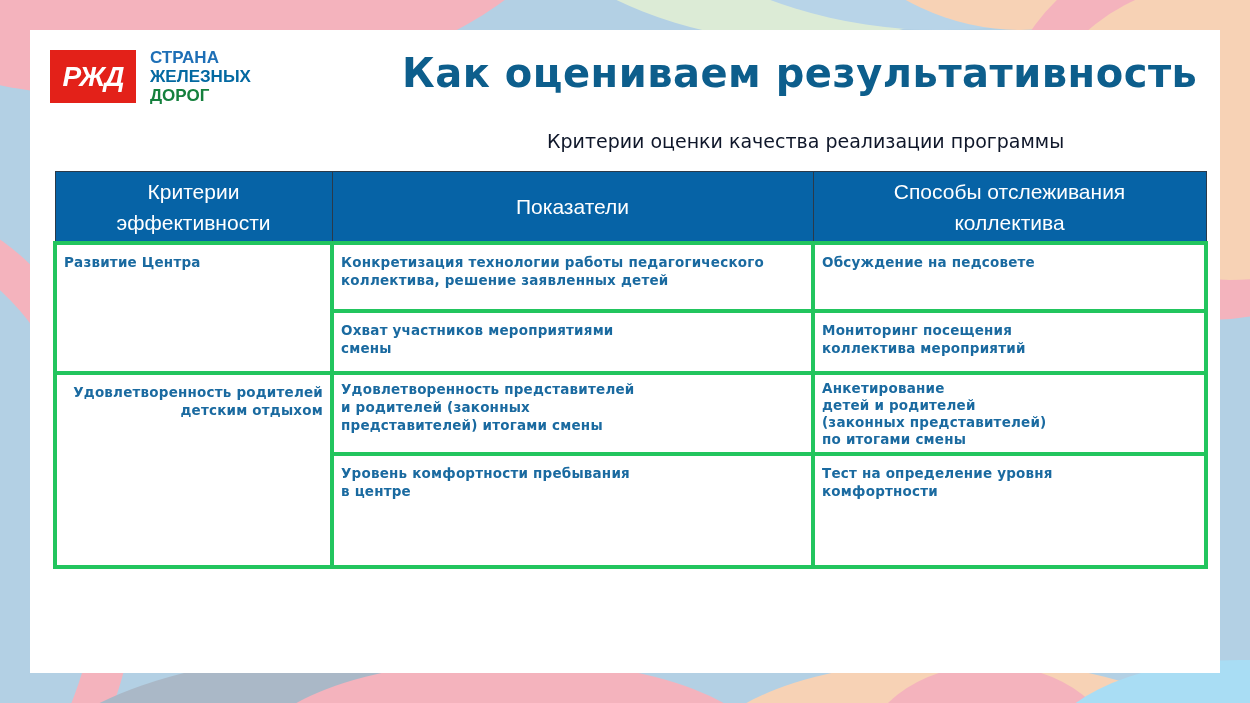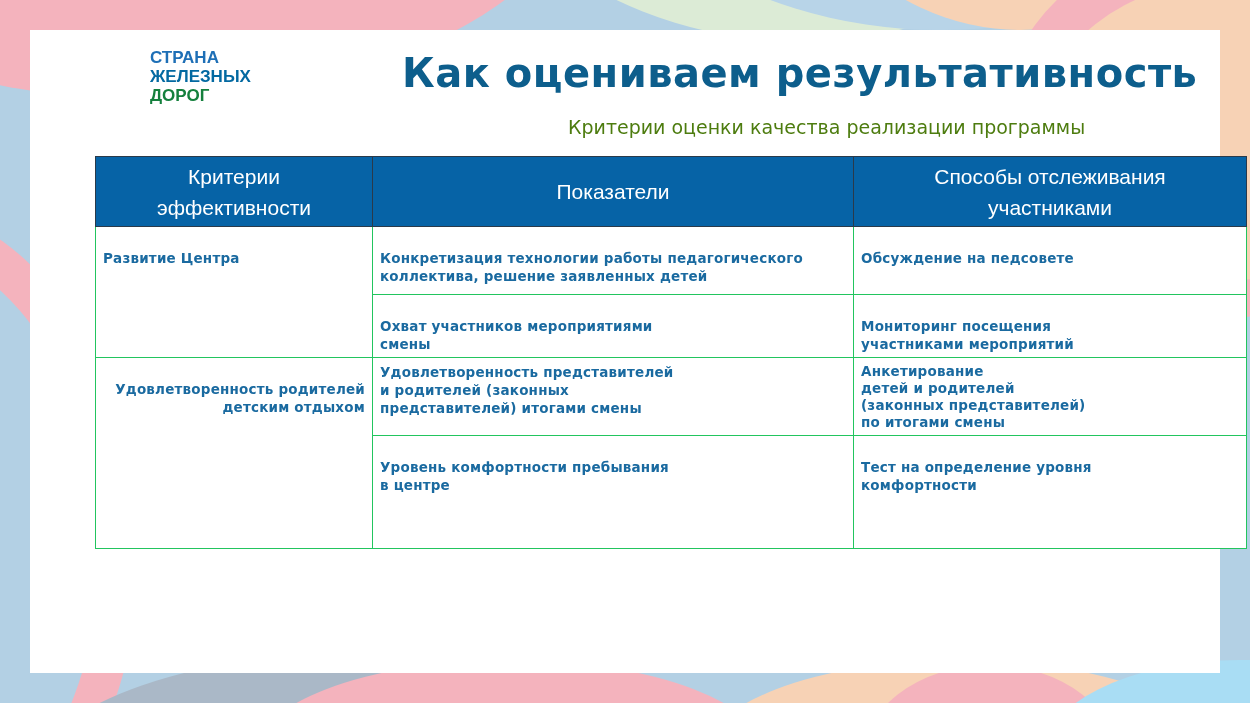--- a/index.html
+++ b/index.html
@@ -74,6 +74,7 @@
 <div class="slide">
 
   <div class="logo">
+    <div class="logo-box">РЖД</div>
     <div class="logo-text">
       <div class="lt1">СТРАНА</div>
       <div class="lt2">ЖЕЛЕЗНЫХ</div>

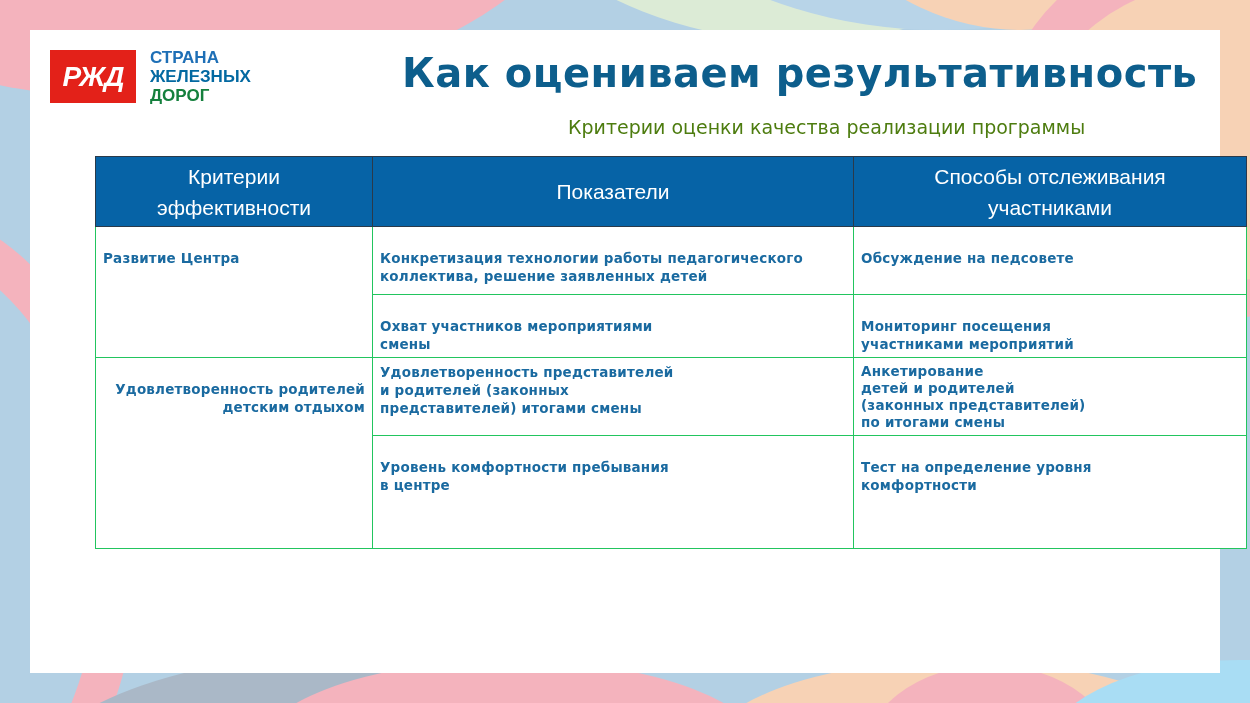--- a/index.html
+++ b/index.html
@@ -32,8 +32,8 @@
     white-space: nowrap;
   }
   .subtitle {
-    position: absolute; left: 517px; top: 86px;
-    font: 19px "DejaVu Sans", sans-serif; color: #4d7c0f; white-space: nowrap; margin-left: 21px;
+    position: absolute; left: 517px; top: 100px;
+    font: 19px "DejaVu Sans", sans-serif; color: #0f172a; white-space: nowrap;
   }
   table.criteria {
     position: absolute; left: 23px; top: 126px; width: 1151px;

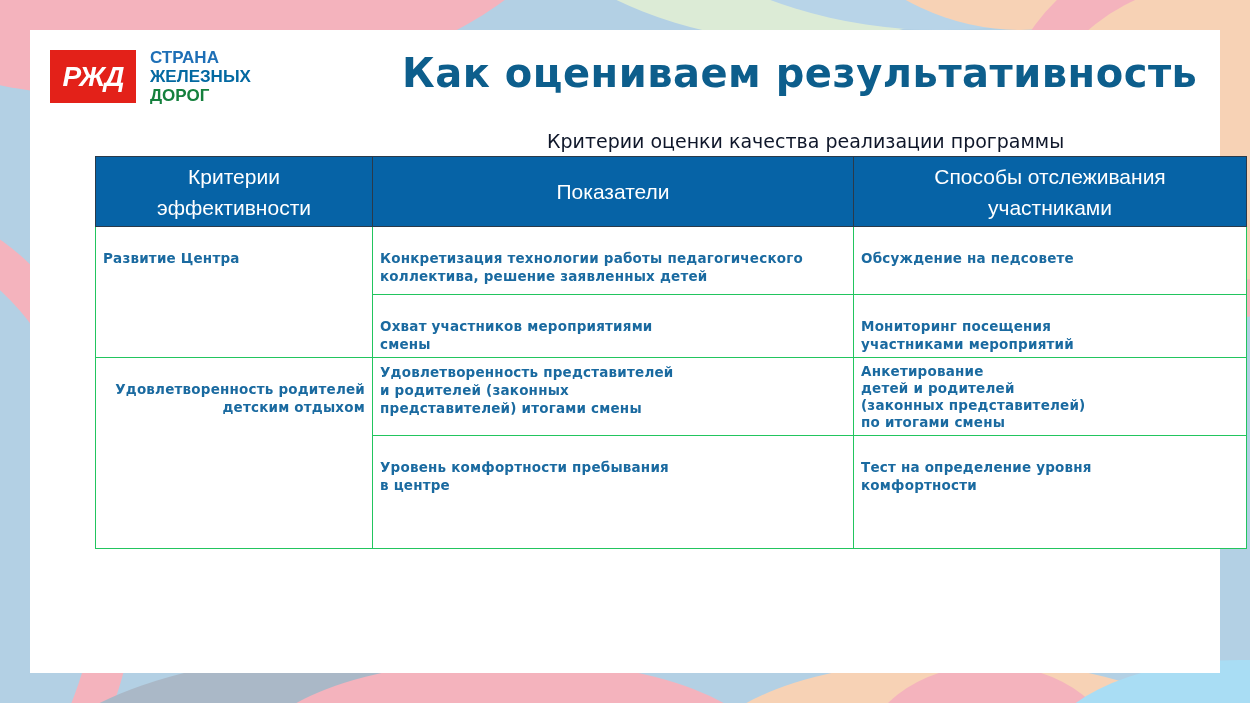--- a/index.html
+++ b/index.html
@@ -36,8 +36,8 @@
     font: 19px "DejaVu Sans", sans-serif; color: #0f172a; white-space: nowrap;
   }
   table.criteria {
-    position: absolute; left: 23px; top: 126px; width: 1151px;
-    border-collapse: collapse; table-layout: fixed; margin-left: 42px;
+    position: absolute; left: 23px; top: 141px; width: 1151px;
+    border-collapse: collapse; table-layout: fixed;
   }
   table.criteria th {
     background: #0663a6; color: #fff; font: 21px/31px "Liberation Sans", sans-serif;

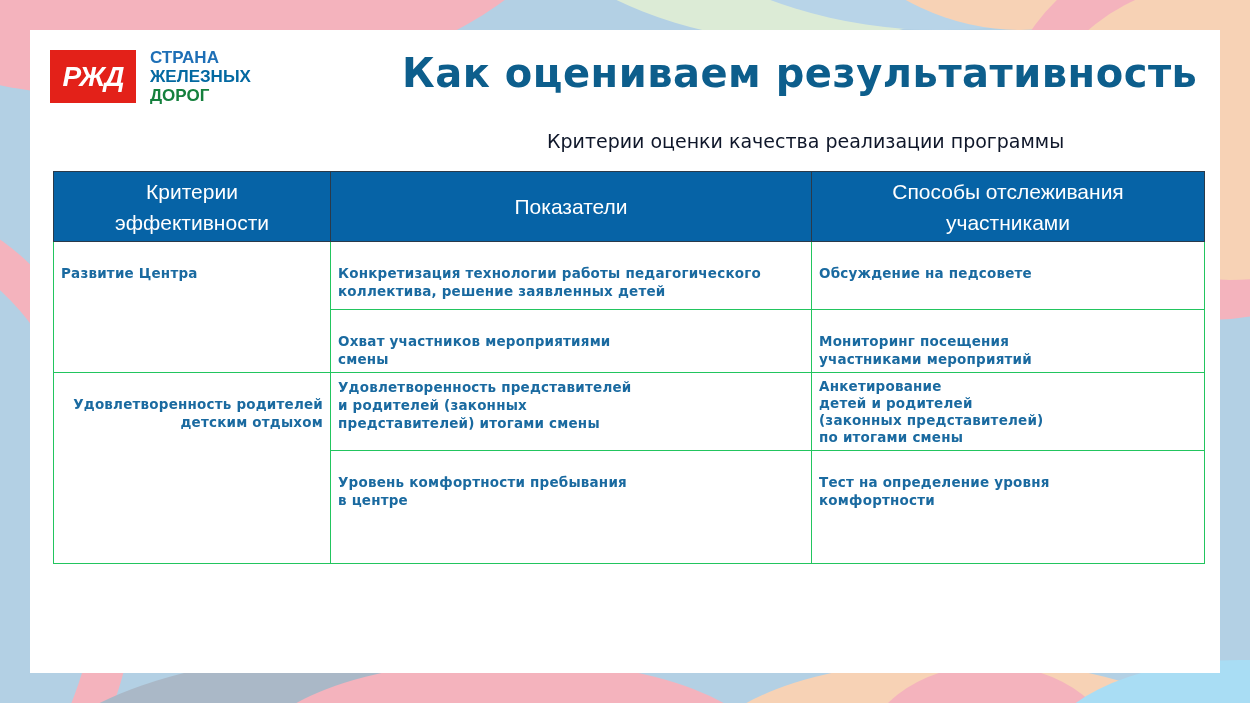--- a/index.html
+++ b/index.html
@@ -102,7 +102,7 @@
         </th>
         <th>
           <span class="cell-line">Способы отслеживания</span>
-          <span class="cell-line">участниками</span>
+          <span class="cell-line">коллектива</span>
         </th>
       </tr>
     </thead>

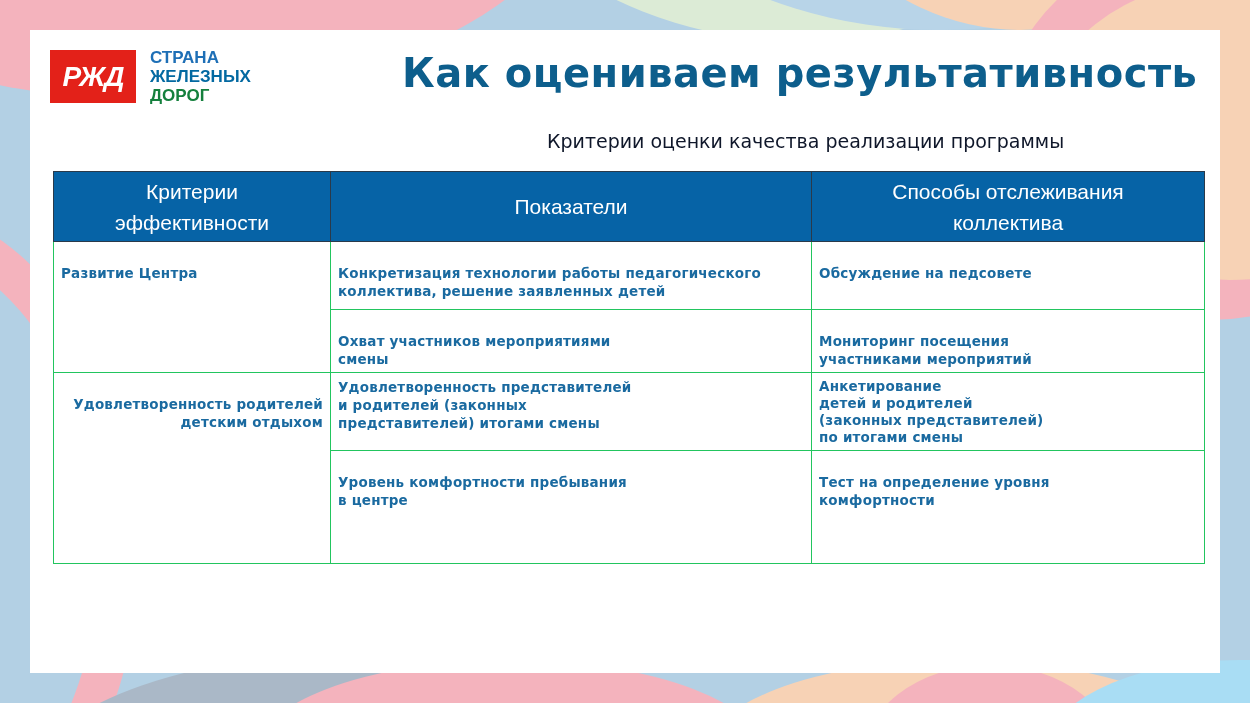--- a/index.html
+++ b/index.html
@@ -45,7 +45,7 @@
     border: 1px solid #2a3a4a; padding: 0 6px;
   }
   table.criteria td {
-    border: 1px solid #22c55e; vertical-align: top; padding: 22px 7px 4px 7px;
+    border: 4px solid #22c55e; vertical-align: top; padding: 8px 7px 4px 7px;
     color: #1a6aa0; font: bold 13.5px/18px "DejaVu Sans", sans-serif; letter-spacing: 0.2px;
     background: #fff;
   }

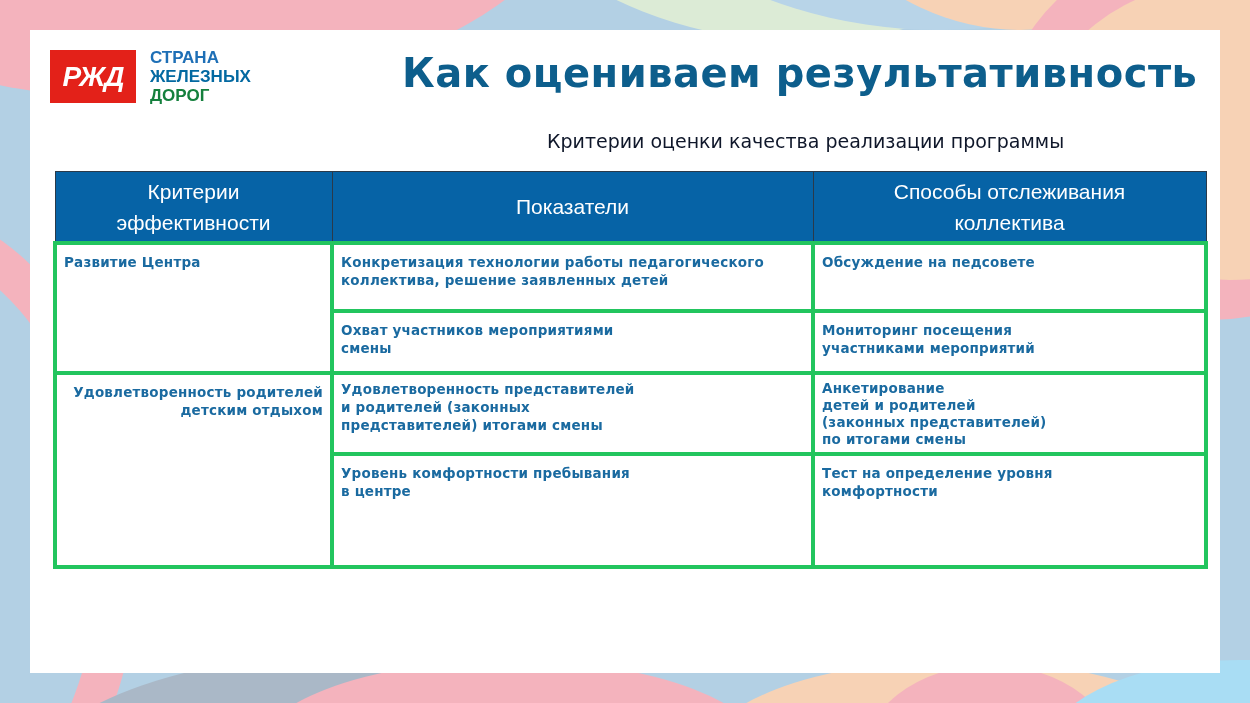--- a/index.html
+++ b/index.html
@@ -126,7 +126,7 @@
         </td>
         <td>
           <span class="cell-line">Мониторинг посещения</span>
-          <span class="cell-line">участниками мероприятий</span>
+          <span class="cell-line">коллектива мероприятий</span>
         </td>
       </tr>
       <tr style="height:76px">

